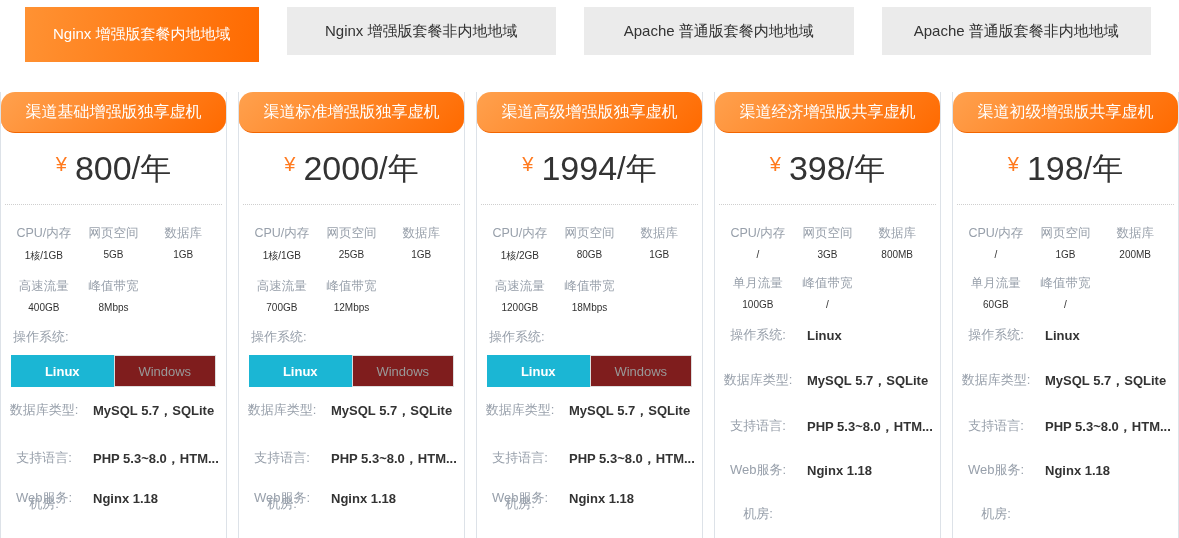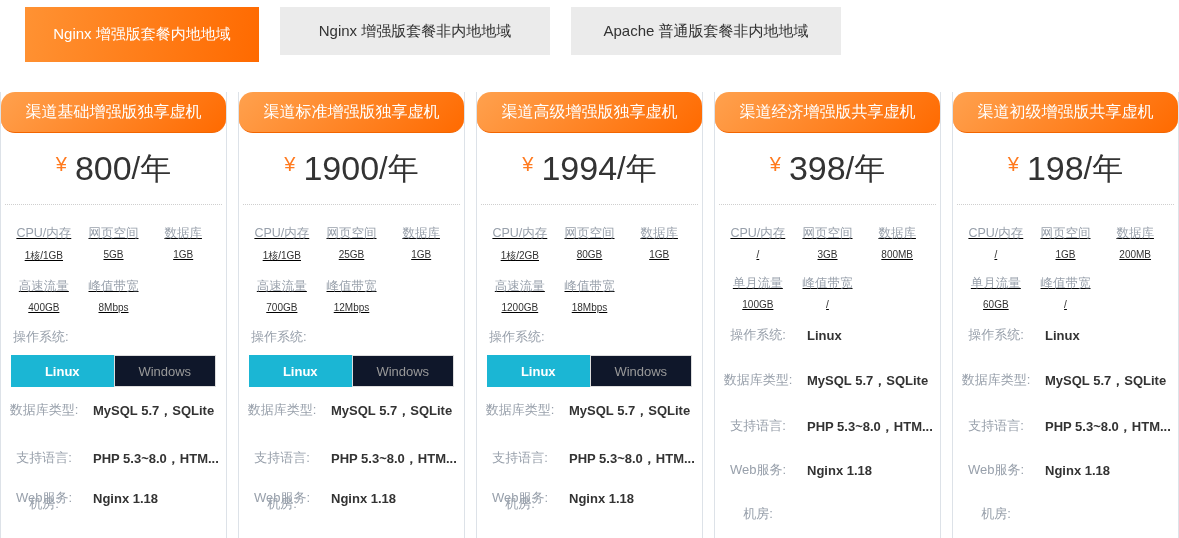--- a/index.html
+++ b/index.html
@@ -9,7 +9,7 @@
   
   .tabs { display: flex; align-items: flex-start; padding: 7px 0 0 25px; height: 62px; }
   .tab {
-    height: 48px; width: 270px; margin-right: 21px;
+    height: 48px; width: 270px; margin-right: 28px;
     background: #ebebeb; color: #333; font-size: 15px;
     display: flex; align-items: center; justify-content: center;
     border: none; cursor: pointer; white-space: nowrap;

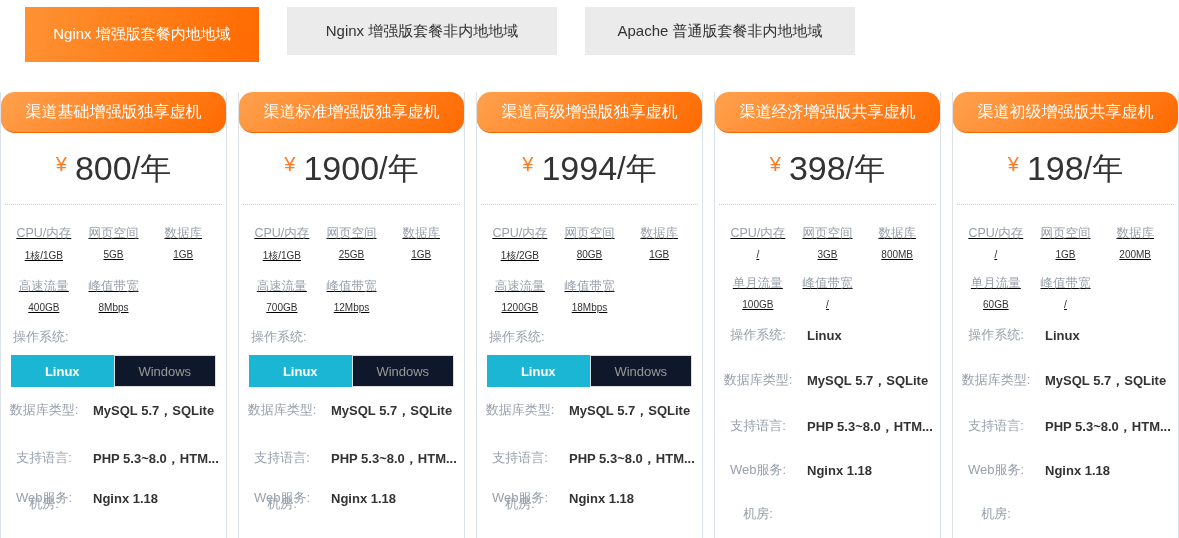--- a/index.html
+++ b/index.html
@@ -87,6 +87,7 @@
 <div class="tabs">
   <button class="tab active">Nginx 增强版套餐内地地域</button>
   <button class="tab">Nginx 增强版套餐非内地地域</button>
+  <button class="tab">Apache 普通版套餐内地地域</button>
   <button class="tab">Apache 普通版套餐非内地地域</button>
 </div>
 

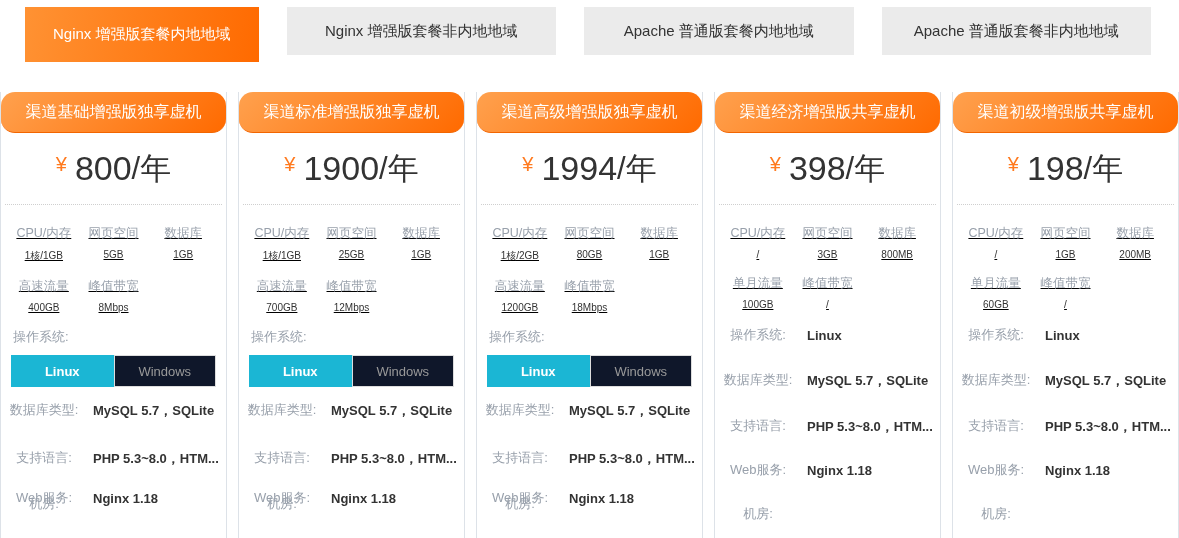--- a/index.html
+++ b/index.html
@@ -154,7 +154,7 @@
     <div class="card-header">渠道标准增强版独享虚机</div>
     <div class="price">
       <span class="yen">¥</span>
-      <span class="amount">1900</span>
+      <span class="amount">2000</span>
       <span class="per">/年</span>
     </div>
     <div class="specs">

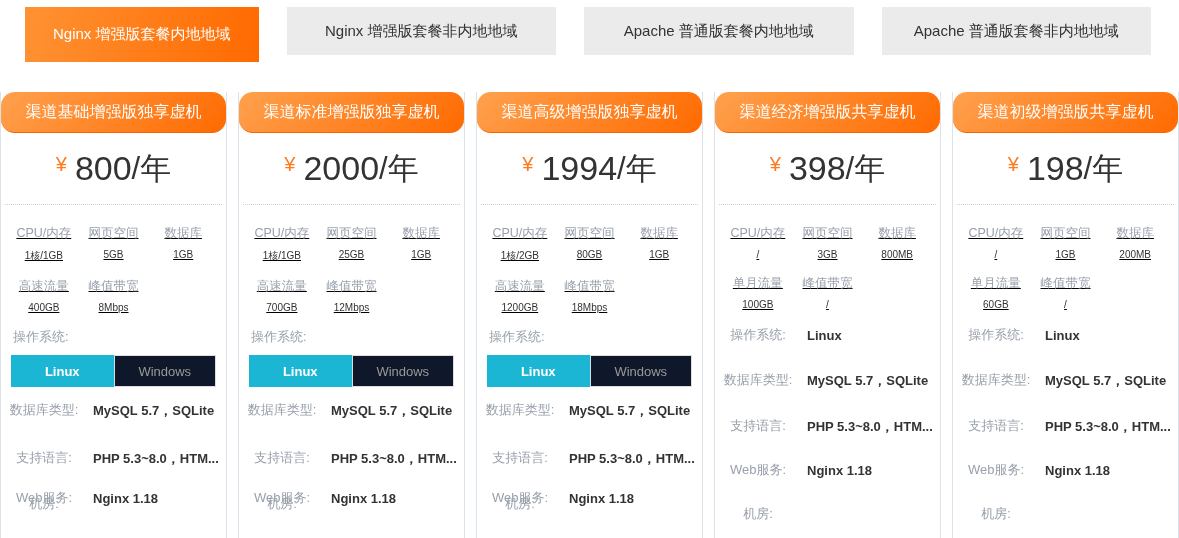--- a/index.html
+++ b/index.html
@@ -43,7 +43,7 @@
 
   
   .specs { padding: 20px 8px 0; }
-  .spec-row { display: flex; margin-bottom: 15px; text-decoration: underline; }
+  .spec-row { display: flex; margin-bottom: 15px; }
   .spec { flex: 1; text-align: center; }
   .slabel { font-size: 12.5px; color: #98a0ab; margin-bottom: 7px; white-space: nowrap; }
   .sval { font-size: 10px; color: #333; white-space: nowrap; }

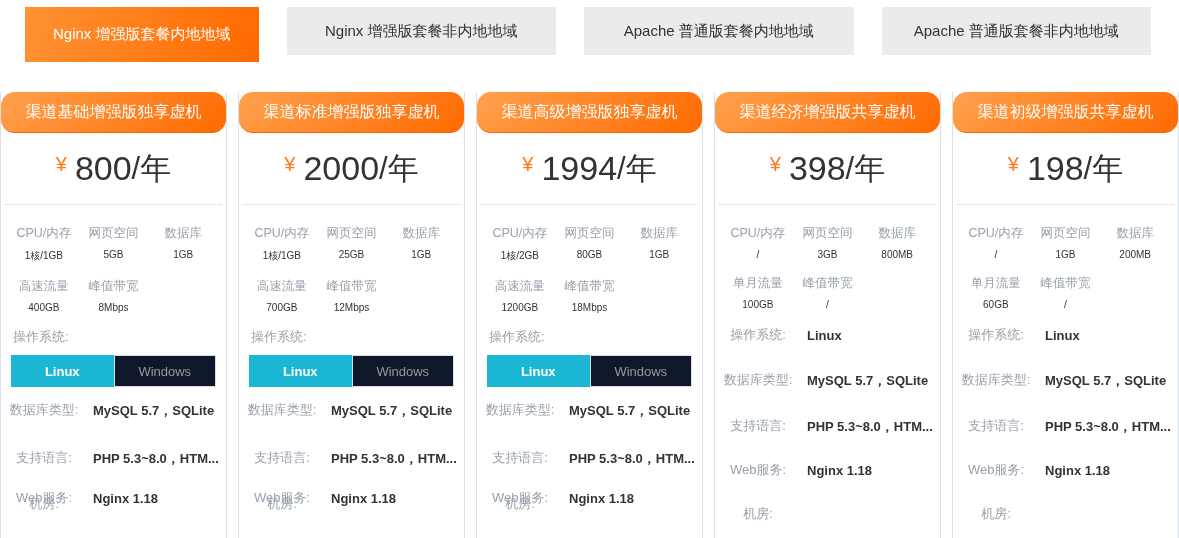--- a/index.html
+++ b/index.html
@@ -54,7 +54,7 @@
   .tbtn {
     flex: 1; height: 32px; font-size: 13px; cursor: pointer;
     display: flex; align-items: center; justify-content: center;
-    background: #0f172a; border: 1px solid #ddd; color: #999;
+    background: #7f1d1d; border: 1px solid #ddd; color: #999;
   }
   .tbtn.active { background: #1bb6d4; border-color: #1bb6d4; color: #fff; font-weight: bold; }
 

